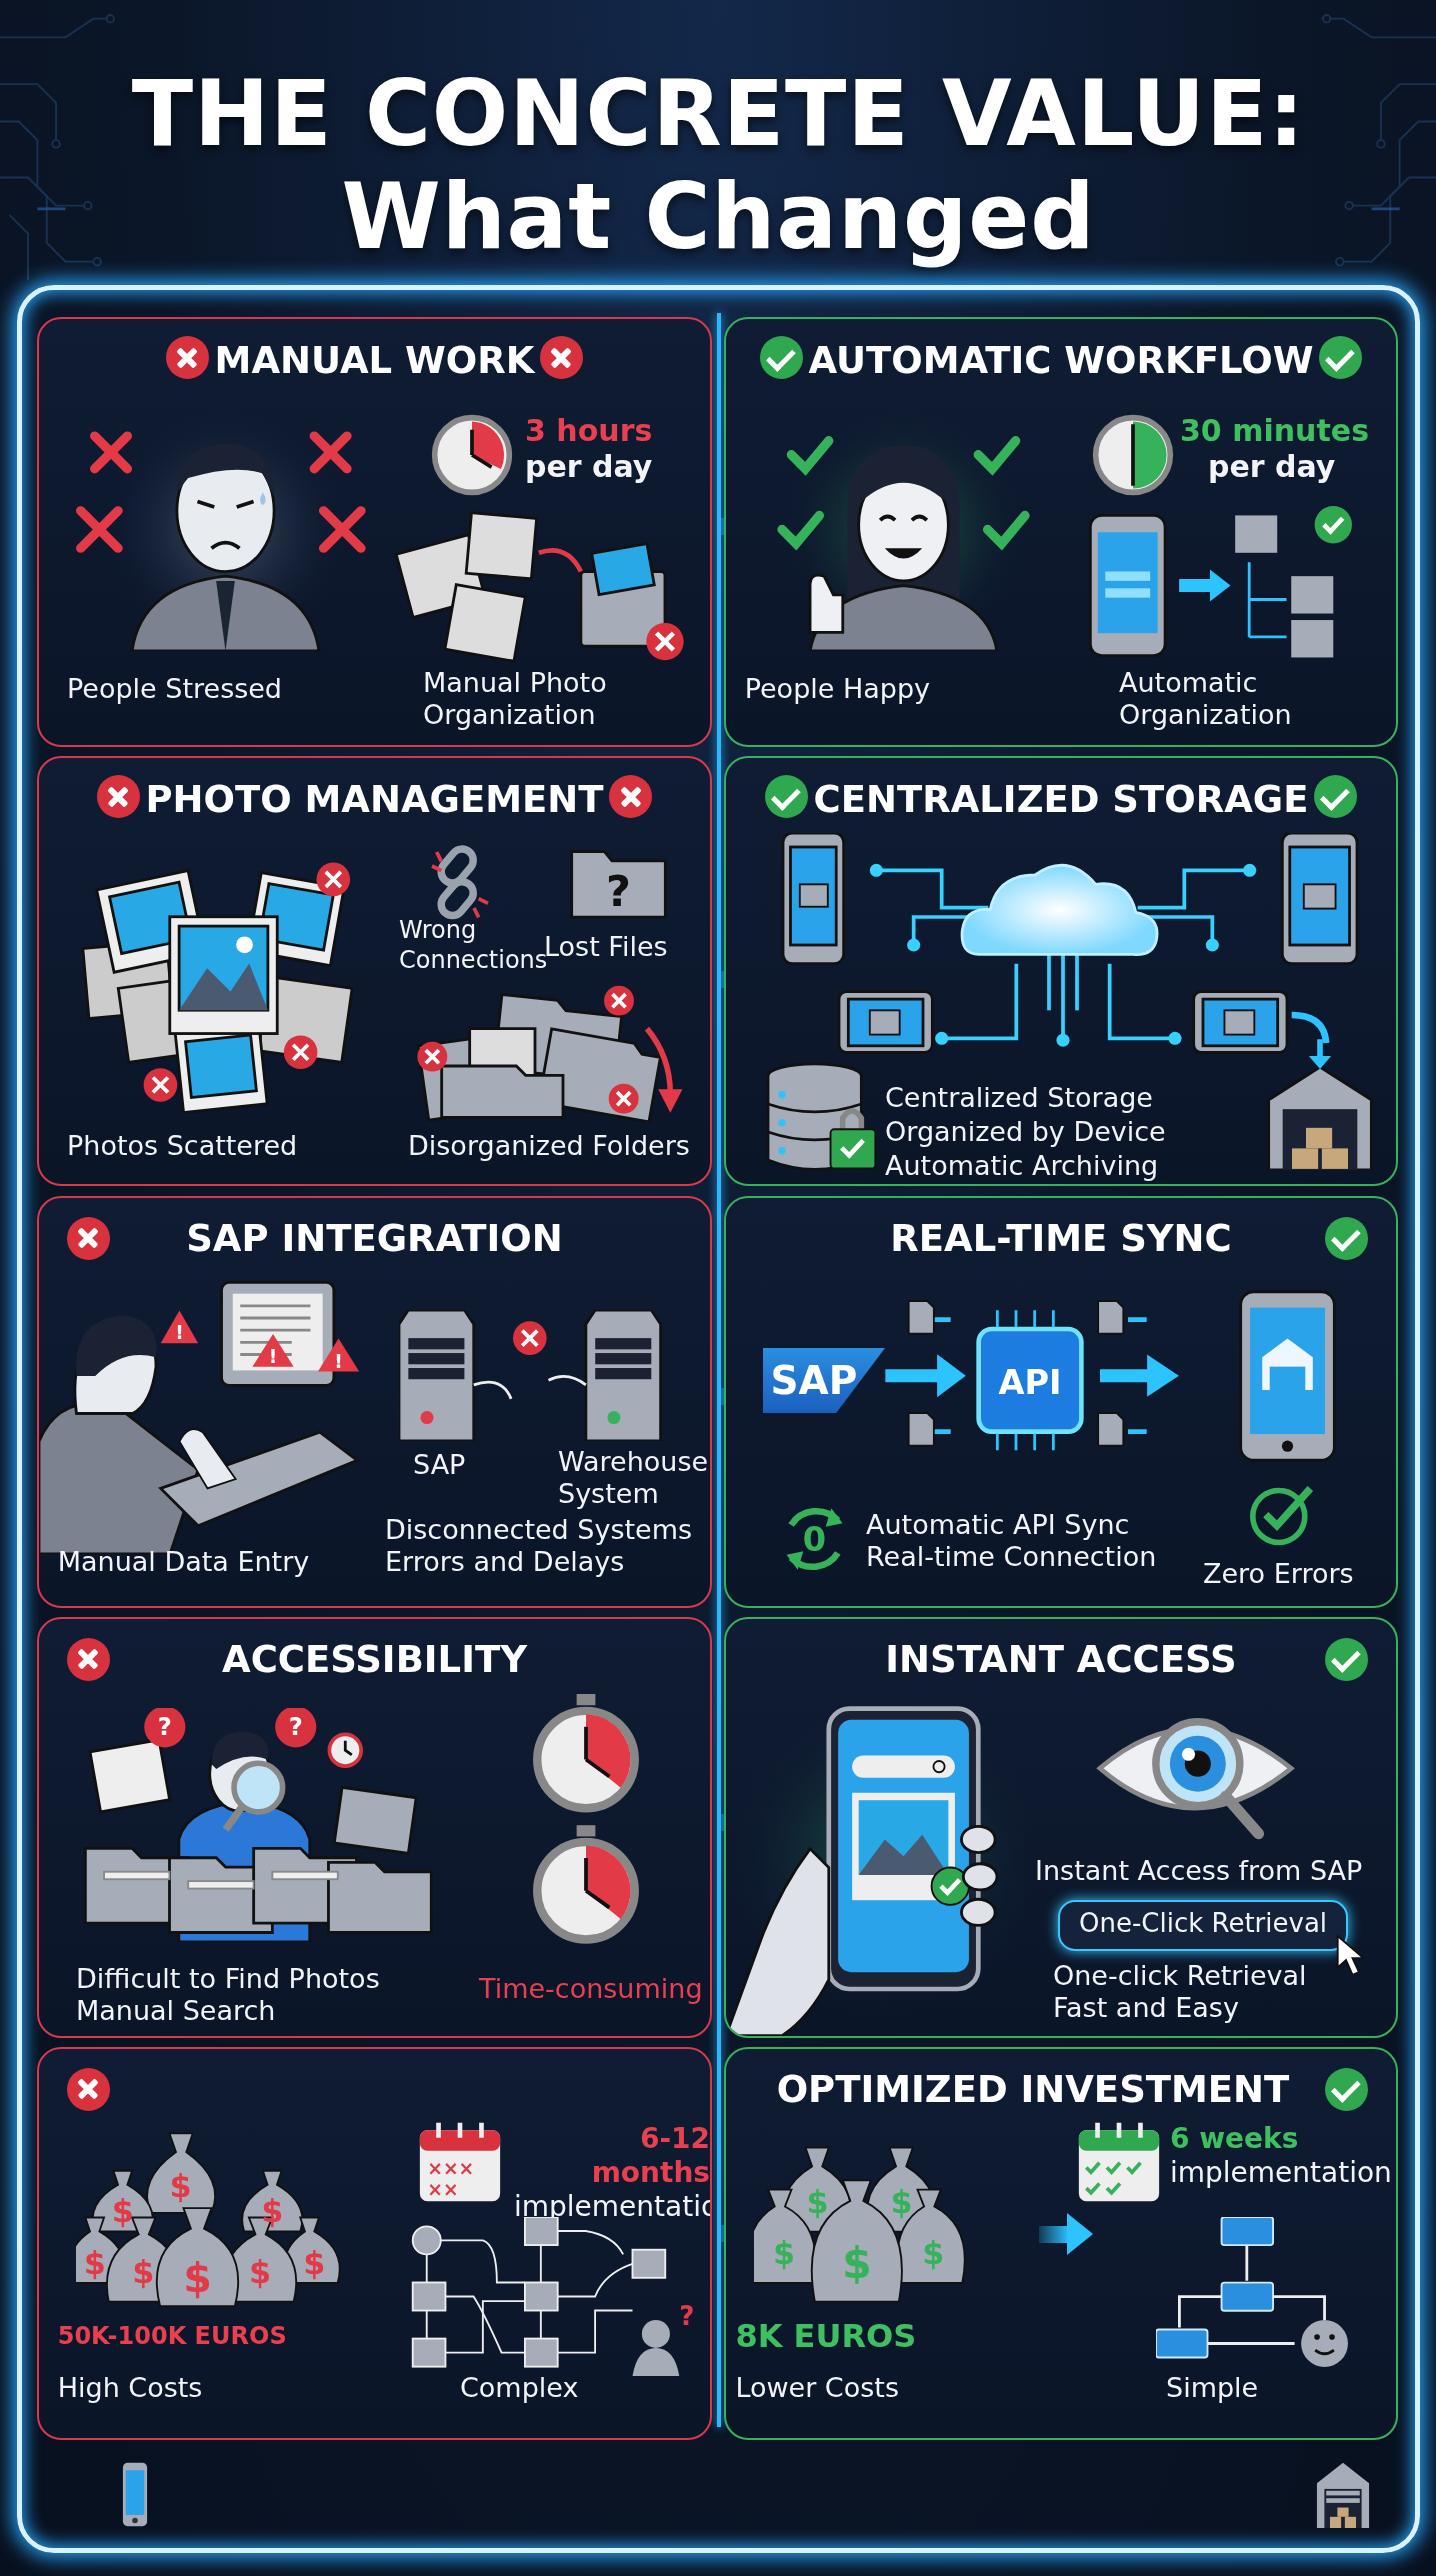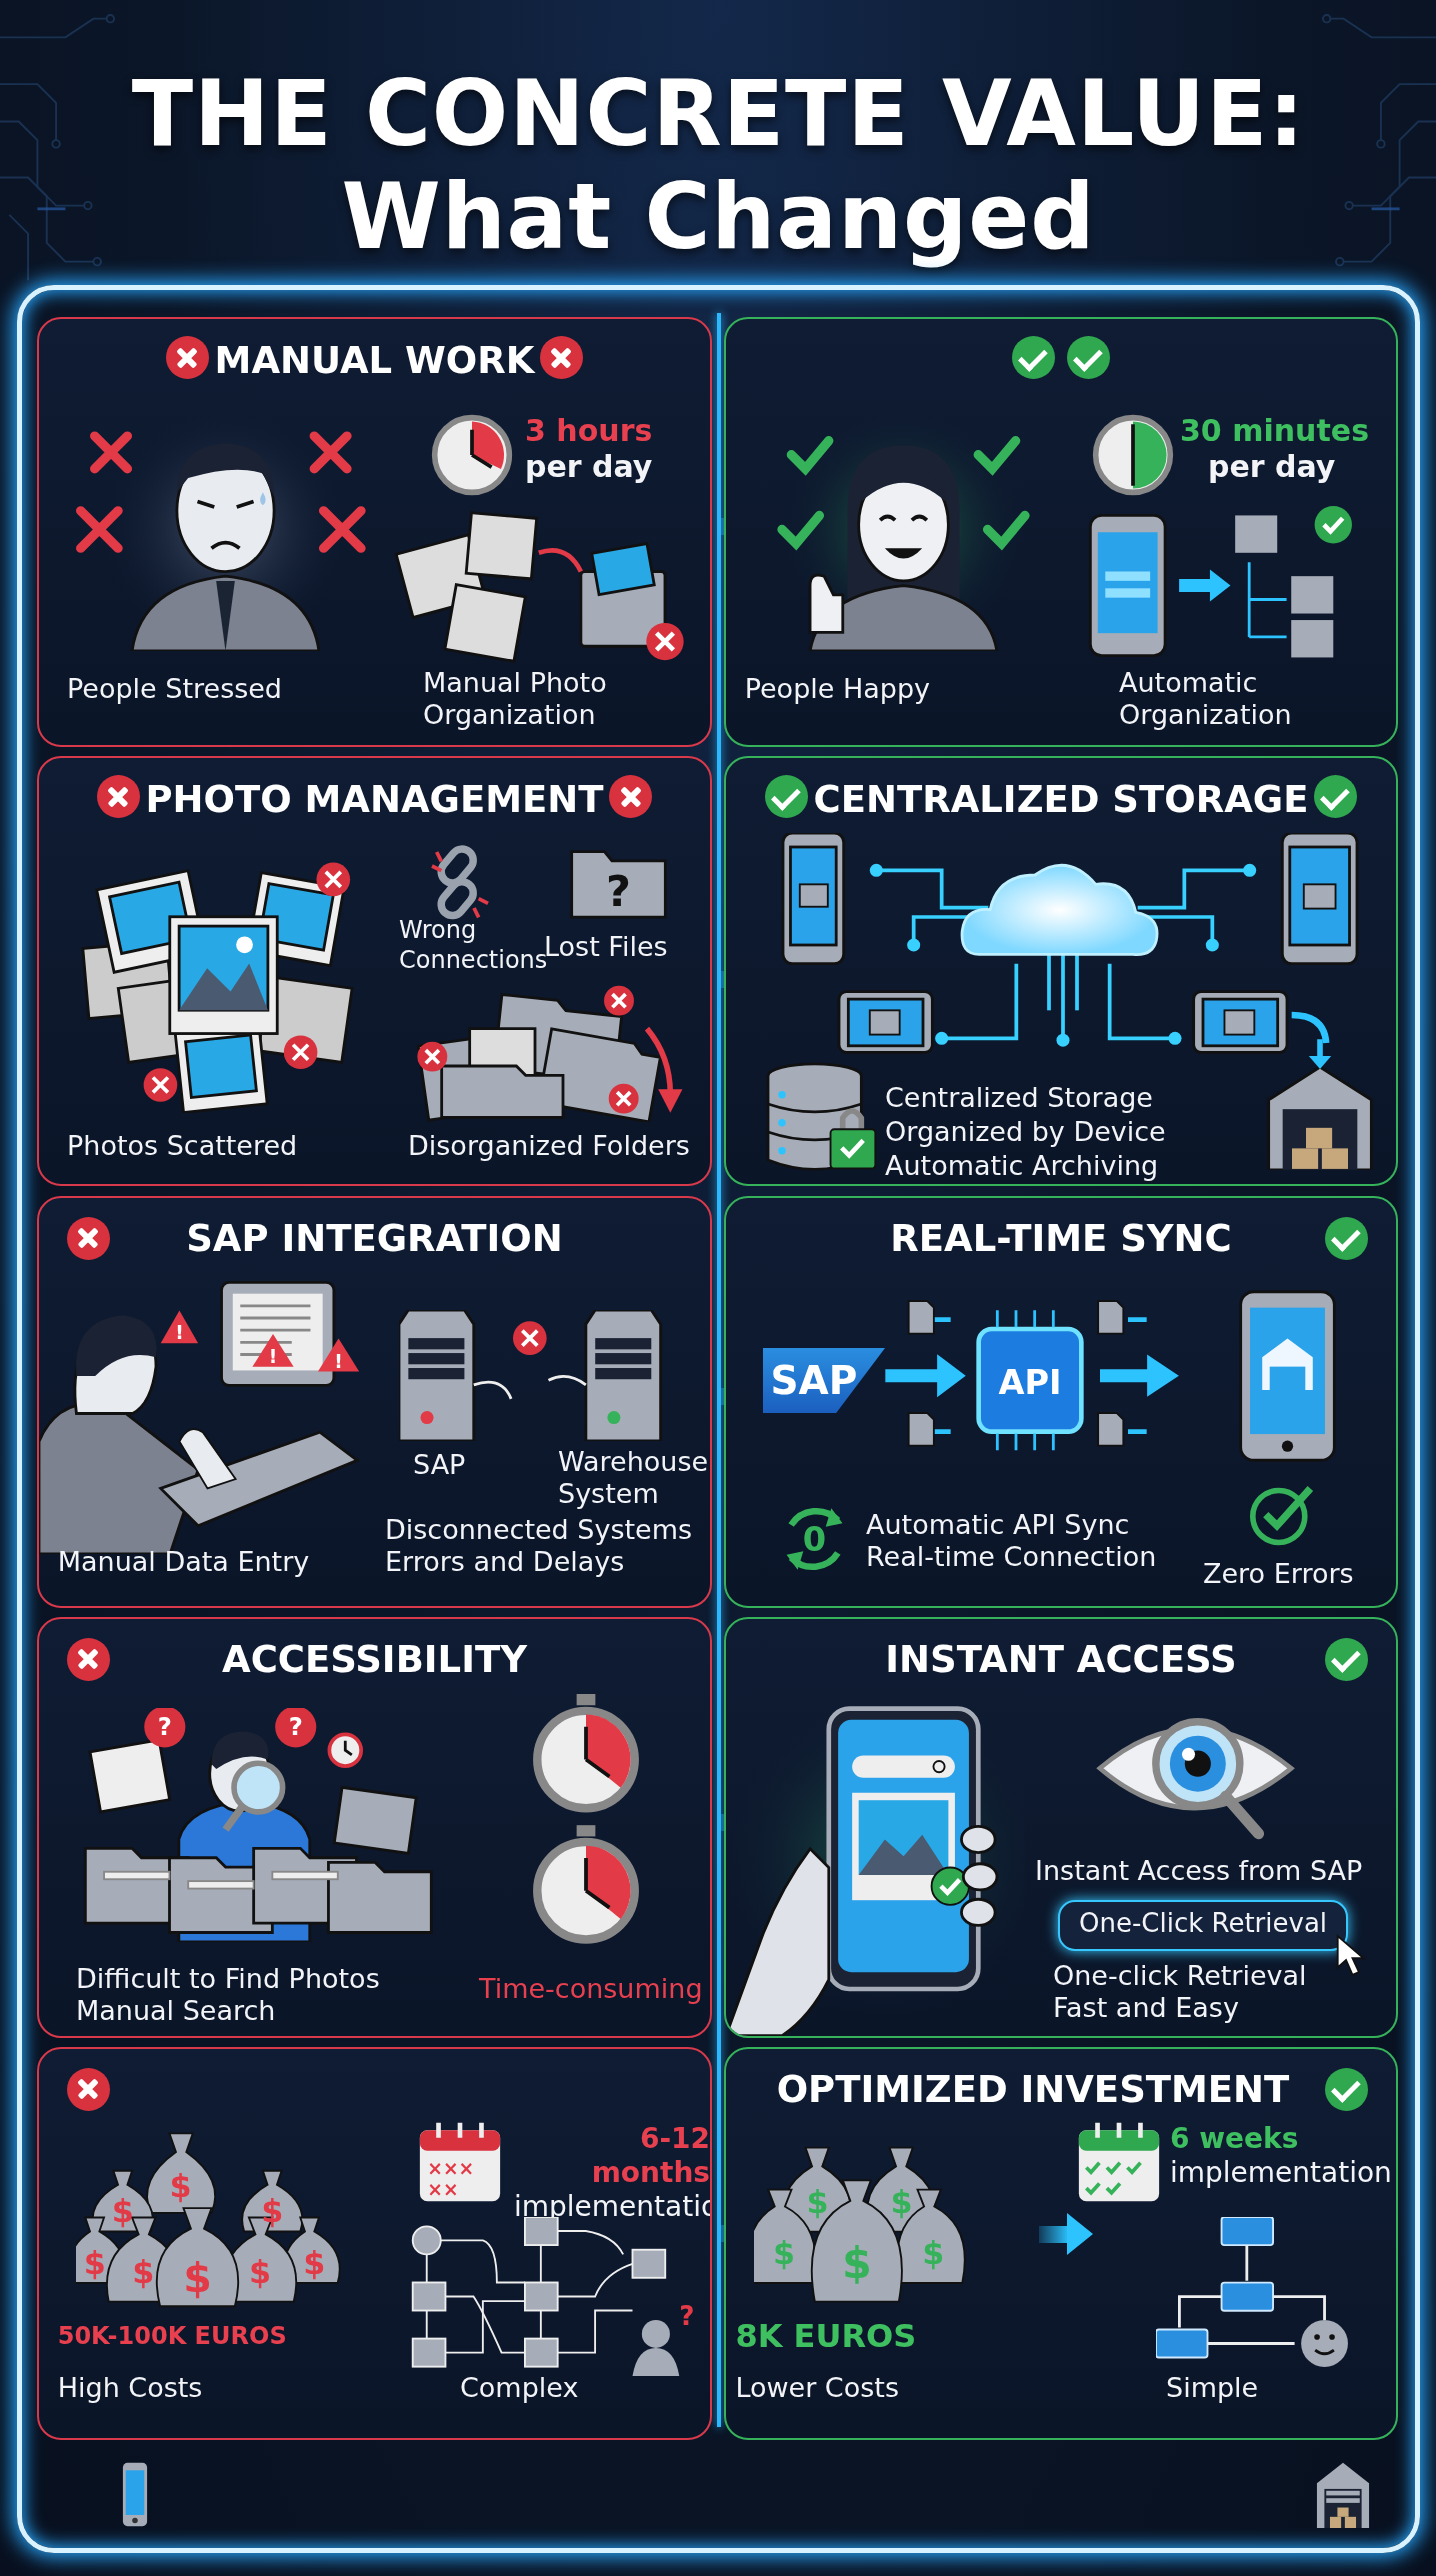--- a/index.html
+++ b/index.html
@@ -133,7 +133,7 @@
   <div class="arrow" style="top:196px"></div>
   <div class="panel good">
     <div class="ph">
-      <span class="badge ok"></span><span class="badge ok"></span>
+      <span class="badge ok"></span><span>AUTOMATIC WORKFLOW</span><span class="badge ok"></span>
     </div>
     <svg class="ico" style="left:28px;top:89px" width="299" height="243" viewBox="0 0 320 260">
       <defs>

